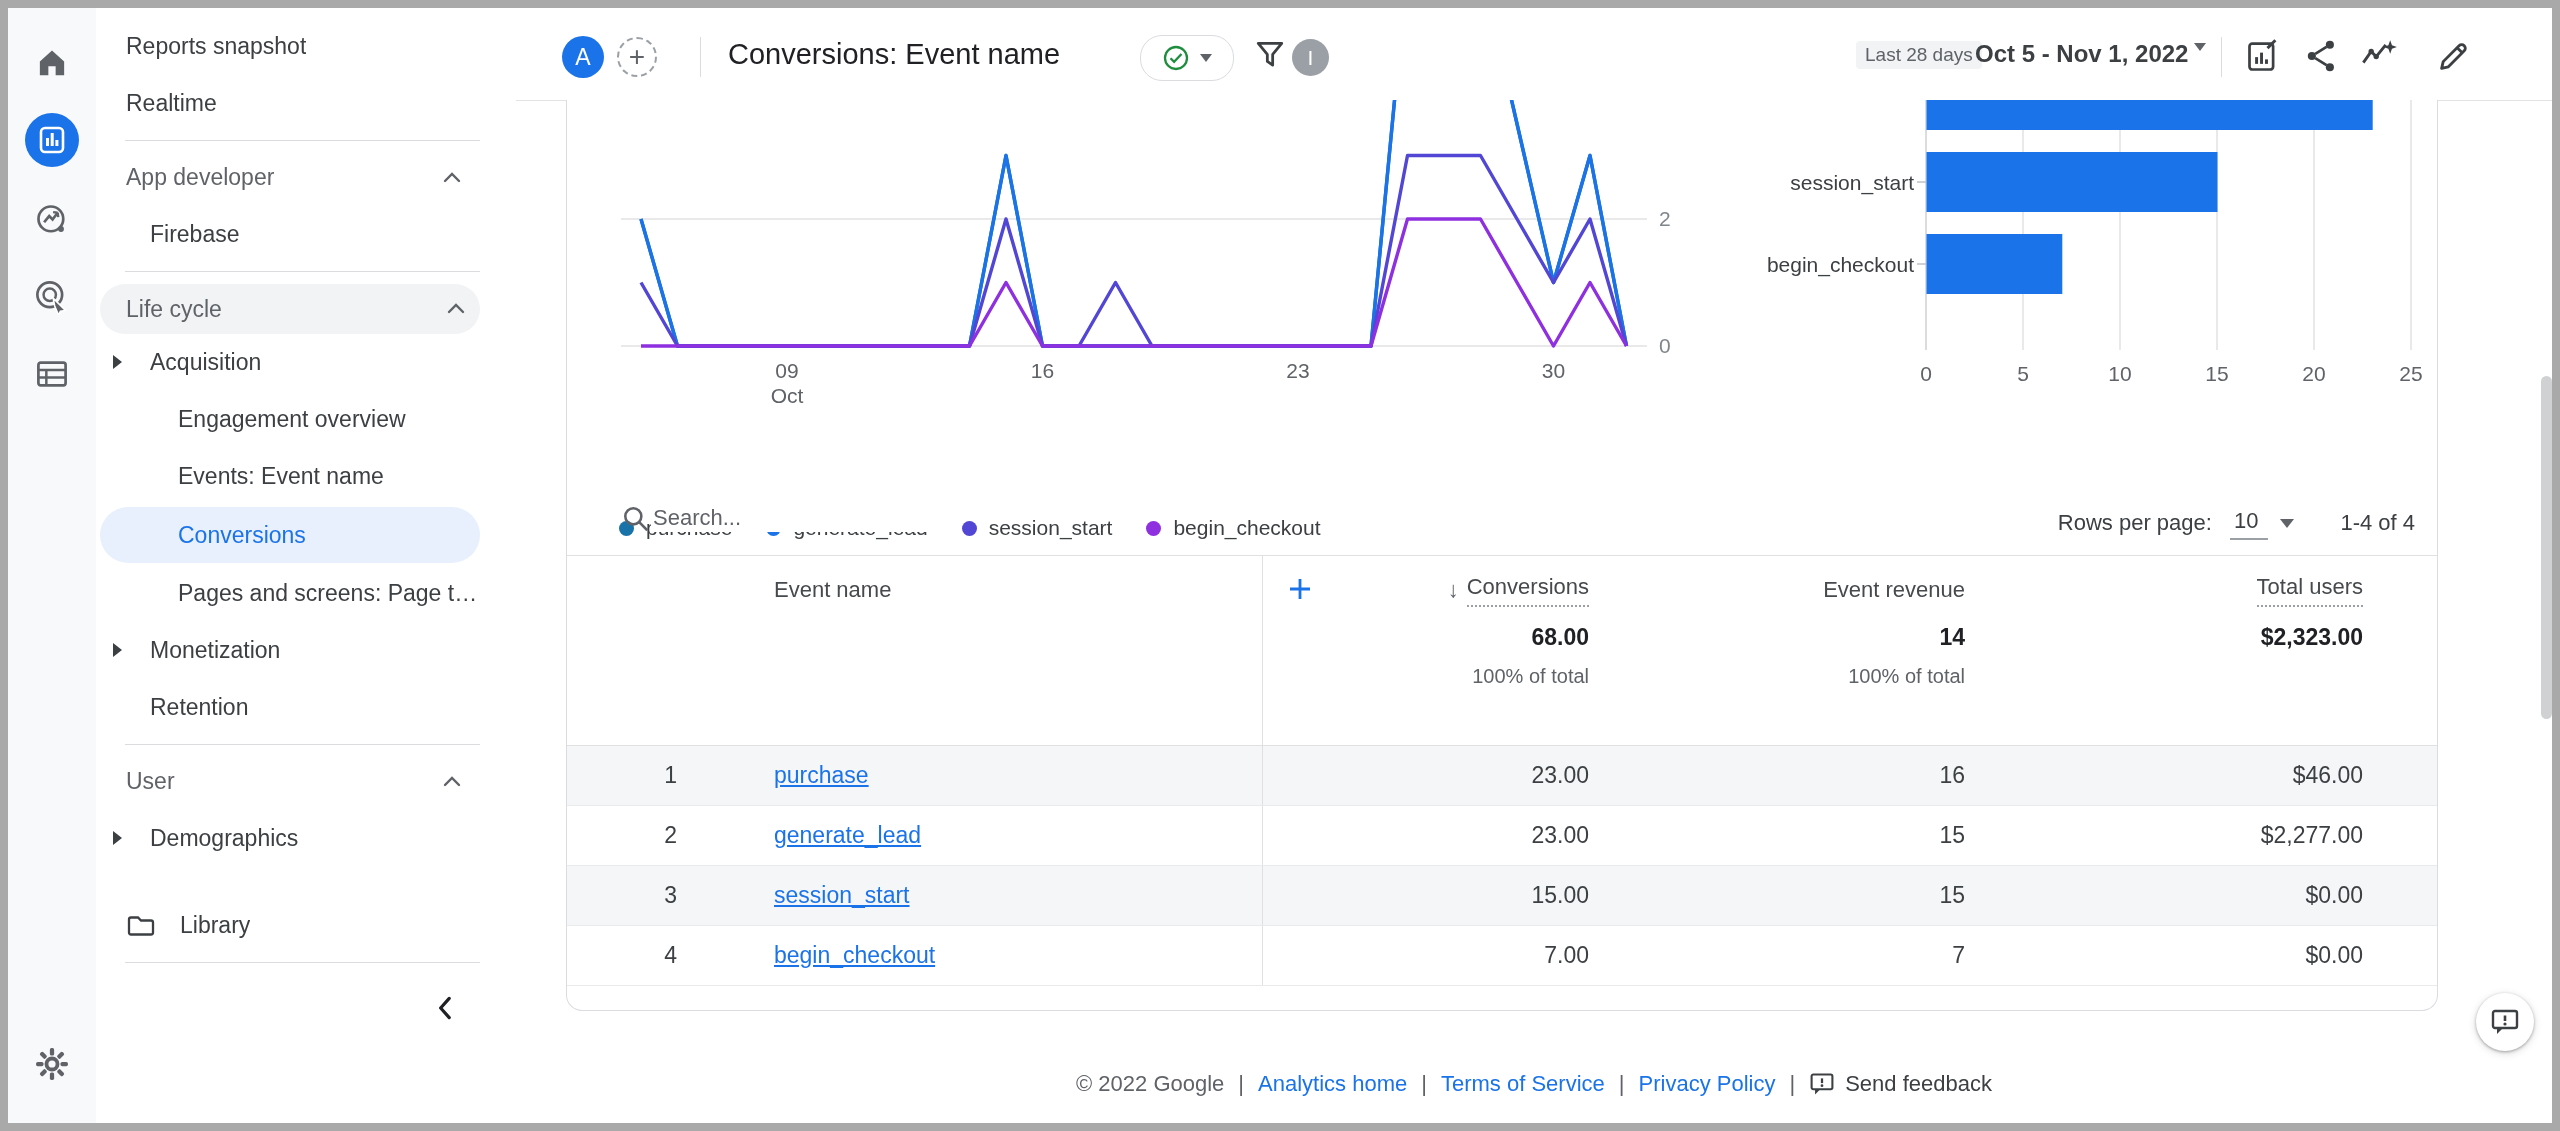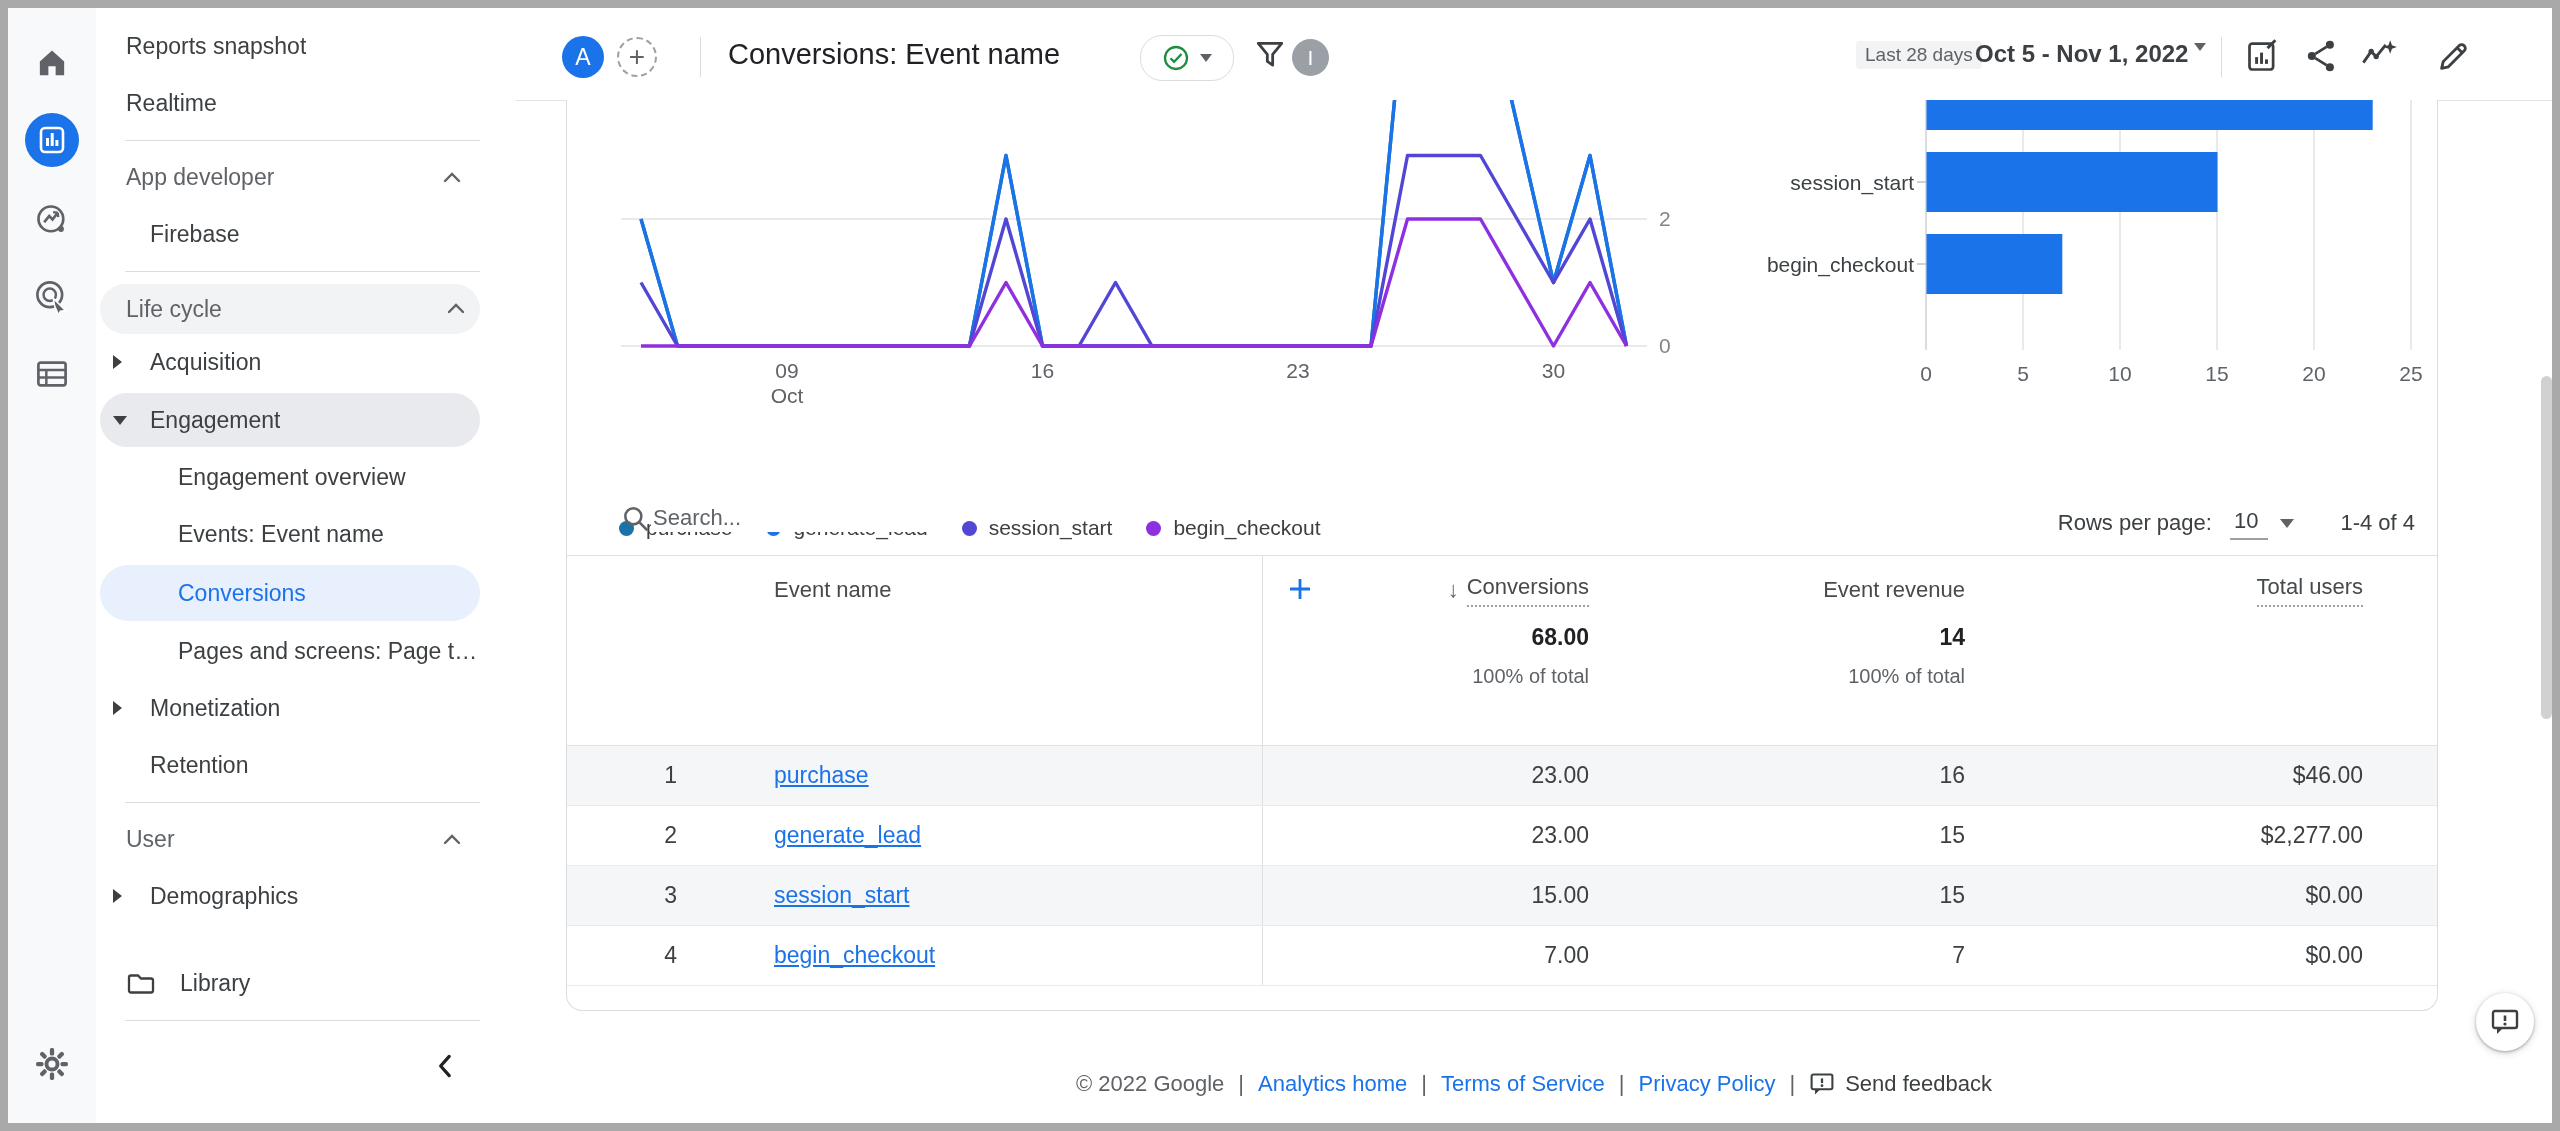--- a/index.html
+++ b/index.html
@@ -187,10 +187,6 @@
         <div class="nv">
           <div class="tri tri-r"></div>
           <div class="lbl" style="left: 54px;">Acquisition</div>
-        </div>
-        <div class="nv pillbg pill-dark">
-          <div class="tri tri-d" style="left: 13px;"></div>
-          <div class="lbl" style="left: 50px;">Engagement</div>
         </div>
         <div class="nv">
           <div class="lbl" style="left: 82px;">Engagement overview</div>

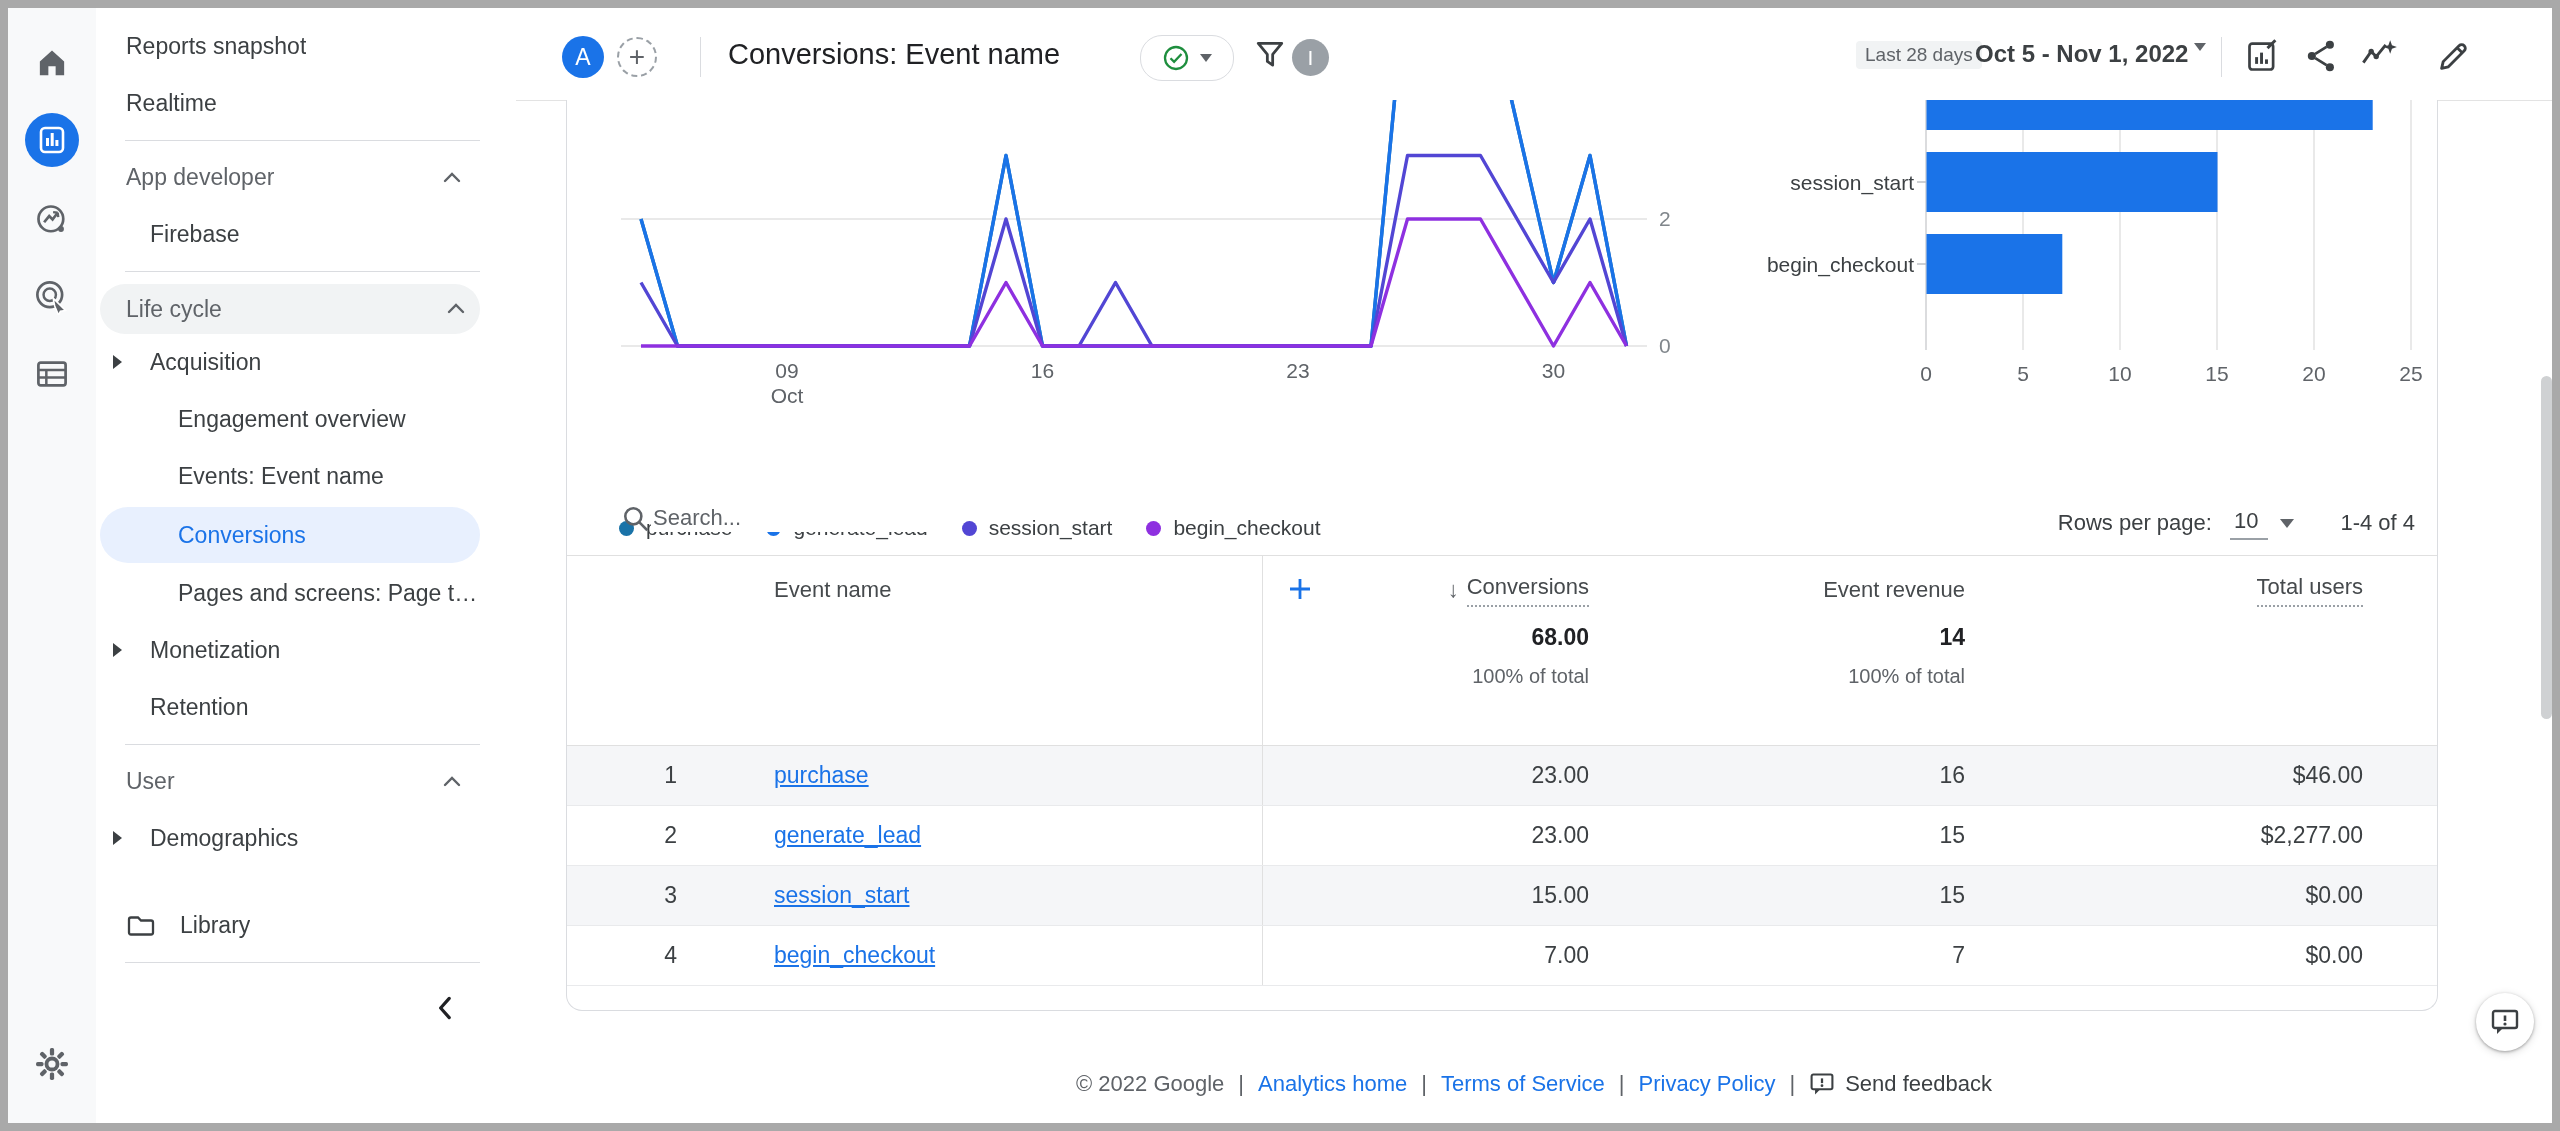--- a/index.html
+++ b/index.html
@@ -411,6 +411,11 @@
             <span class="tot-sub">100% of total</span>
           </div>
         </div>
+        <div class="cell num">
+          <div class="tot-wrap">
+                <span class="tot-main">$2,323.00</span>
+              </div>
+        </div>
         <div class="cell"></div>
       </div>
     </div>

